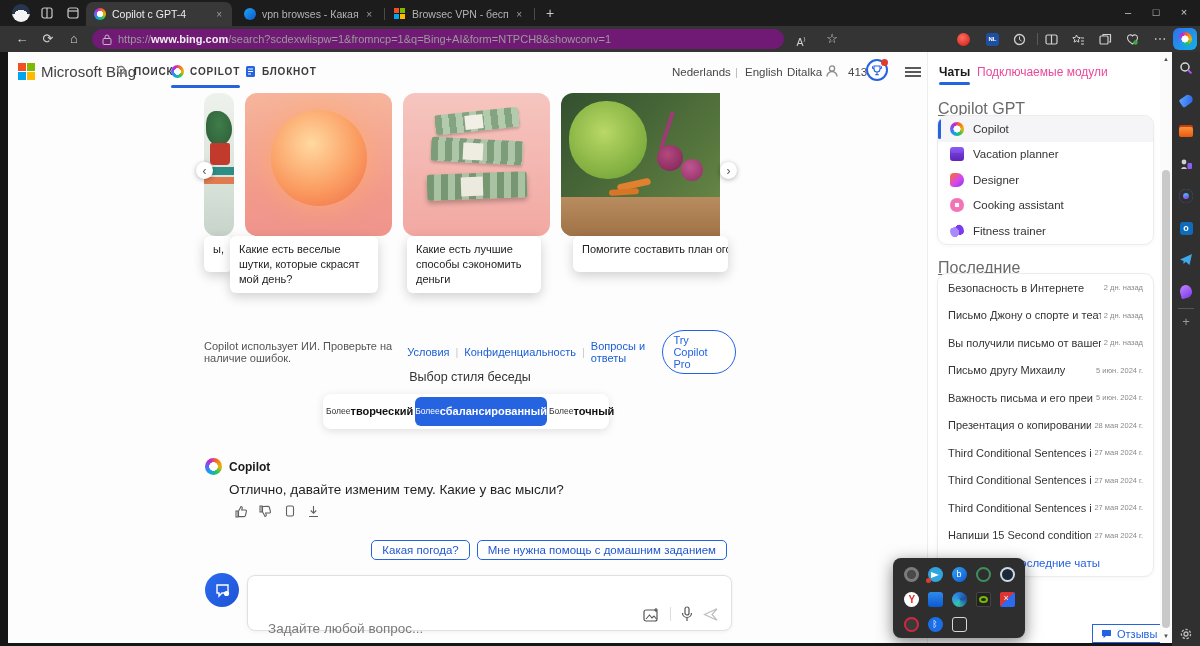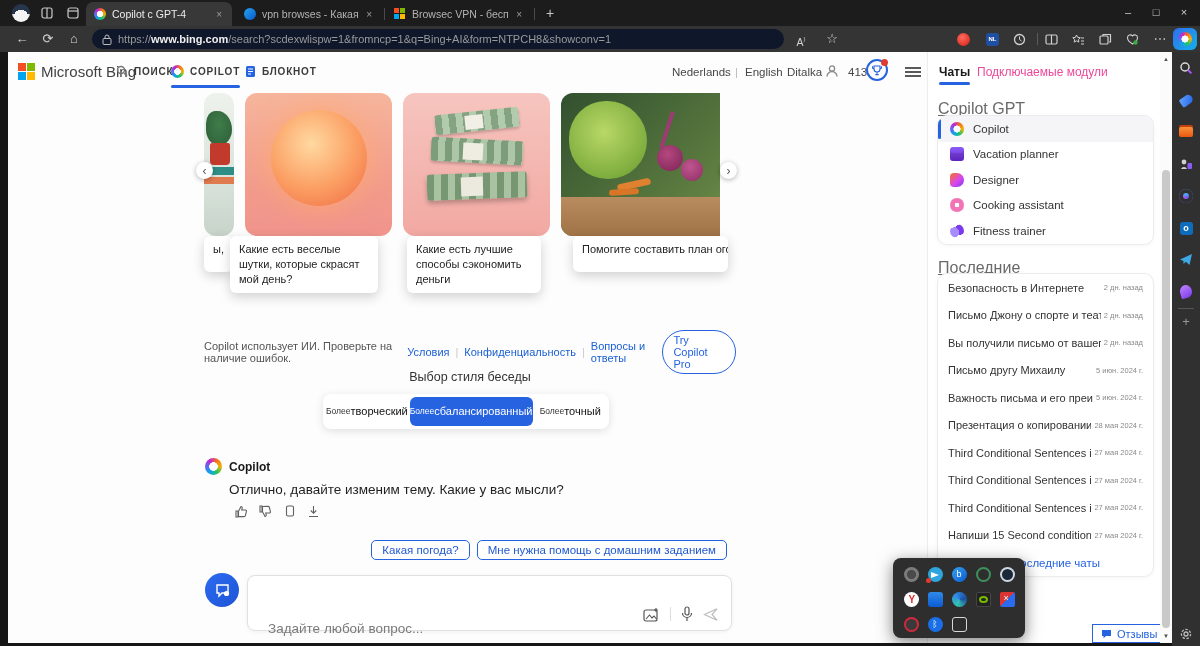--- a/index.html
+++ b/index.html
@@ -35,7 +35,7 @@
 
   .toolbar{position:absolute;left:0;top:26px;width:1200px;height:26px;background:#343434;}
   .tbico{position:absolute;top:6px;height:14px;color:#d4d4d4;font-size:13px;line-height:14px;text-align:center;width:16px;}
-  .urlbar{position:absolute;left:92px;top:3px;width:692px;height:20px;background:#0f172a;border-radius:10px;
+  .urlbar{position:absolute;left:92px;top:3px;width:692px;height:20px;background:#701a75;border-radius:10px;
           display:flex;align-items:center;padding:0 10px;gap:6px;}
   .urlbar .u{font-size:11px;color:#9a9a9a;white-space:nowrap;overflow:hidden;}
   .urlbar .u b{color:#f0f0f0;font-weight:bold;}

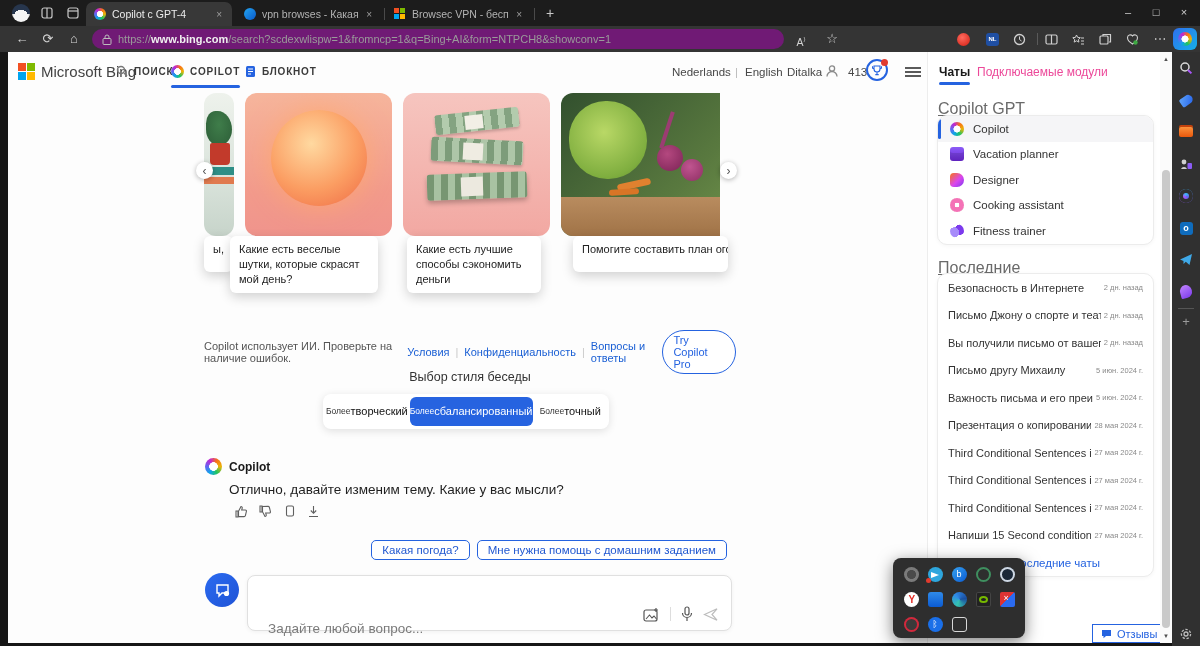--- a/index.html
+++ b/index.html
@@ -79,7 +79,7 @@
             box-shadow:0 2px 8px rgba(0,0,0,.12);display:flex;padding:3px;gap:2px;}
   .styleseg{flex:1;border-radius:6px;display:flex;flex-direction:row;align-items:center;justify-content:center;line-height:1.15;}
   .styleseg .s1{font-size:8.5px;color:#333;}
-  .styleseg .s2{font-size:11px;font-weight:normal;color:#111;}
+  .styleseg .s2{font-size:11px;font-weight:bold;color:#111;}
   .styleseg.sel{background:#2663e0;}
   .styleseg.sel .s1,.styleseg.sel .s2{color:#fff;}
 

